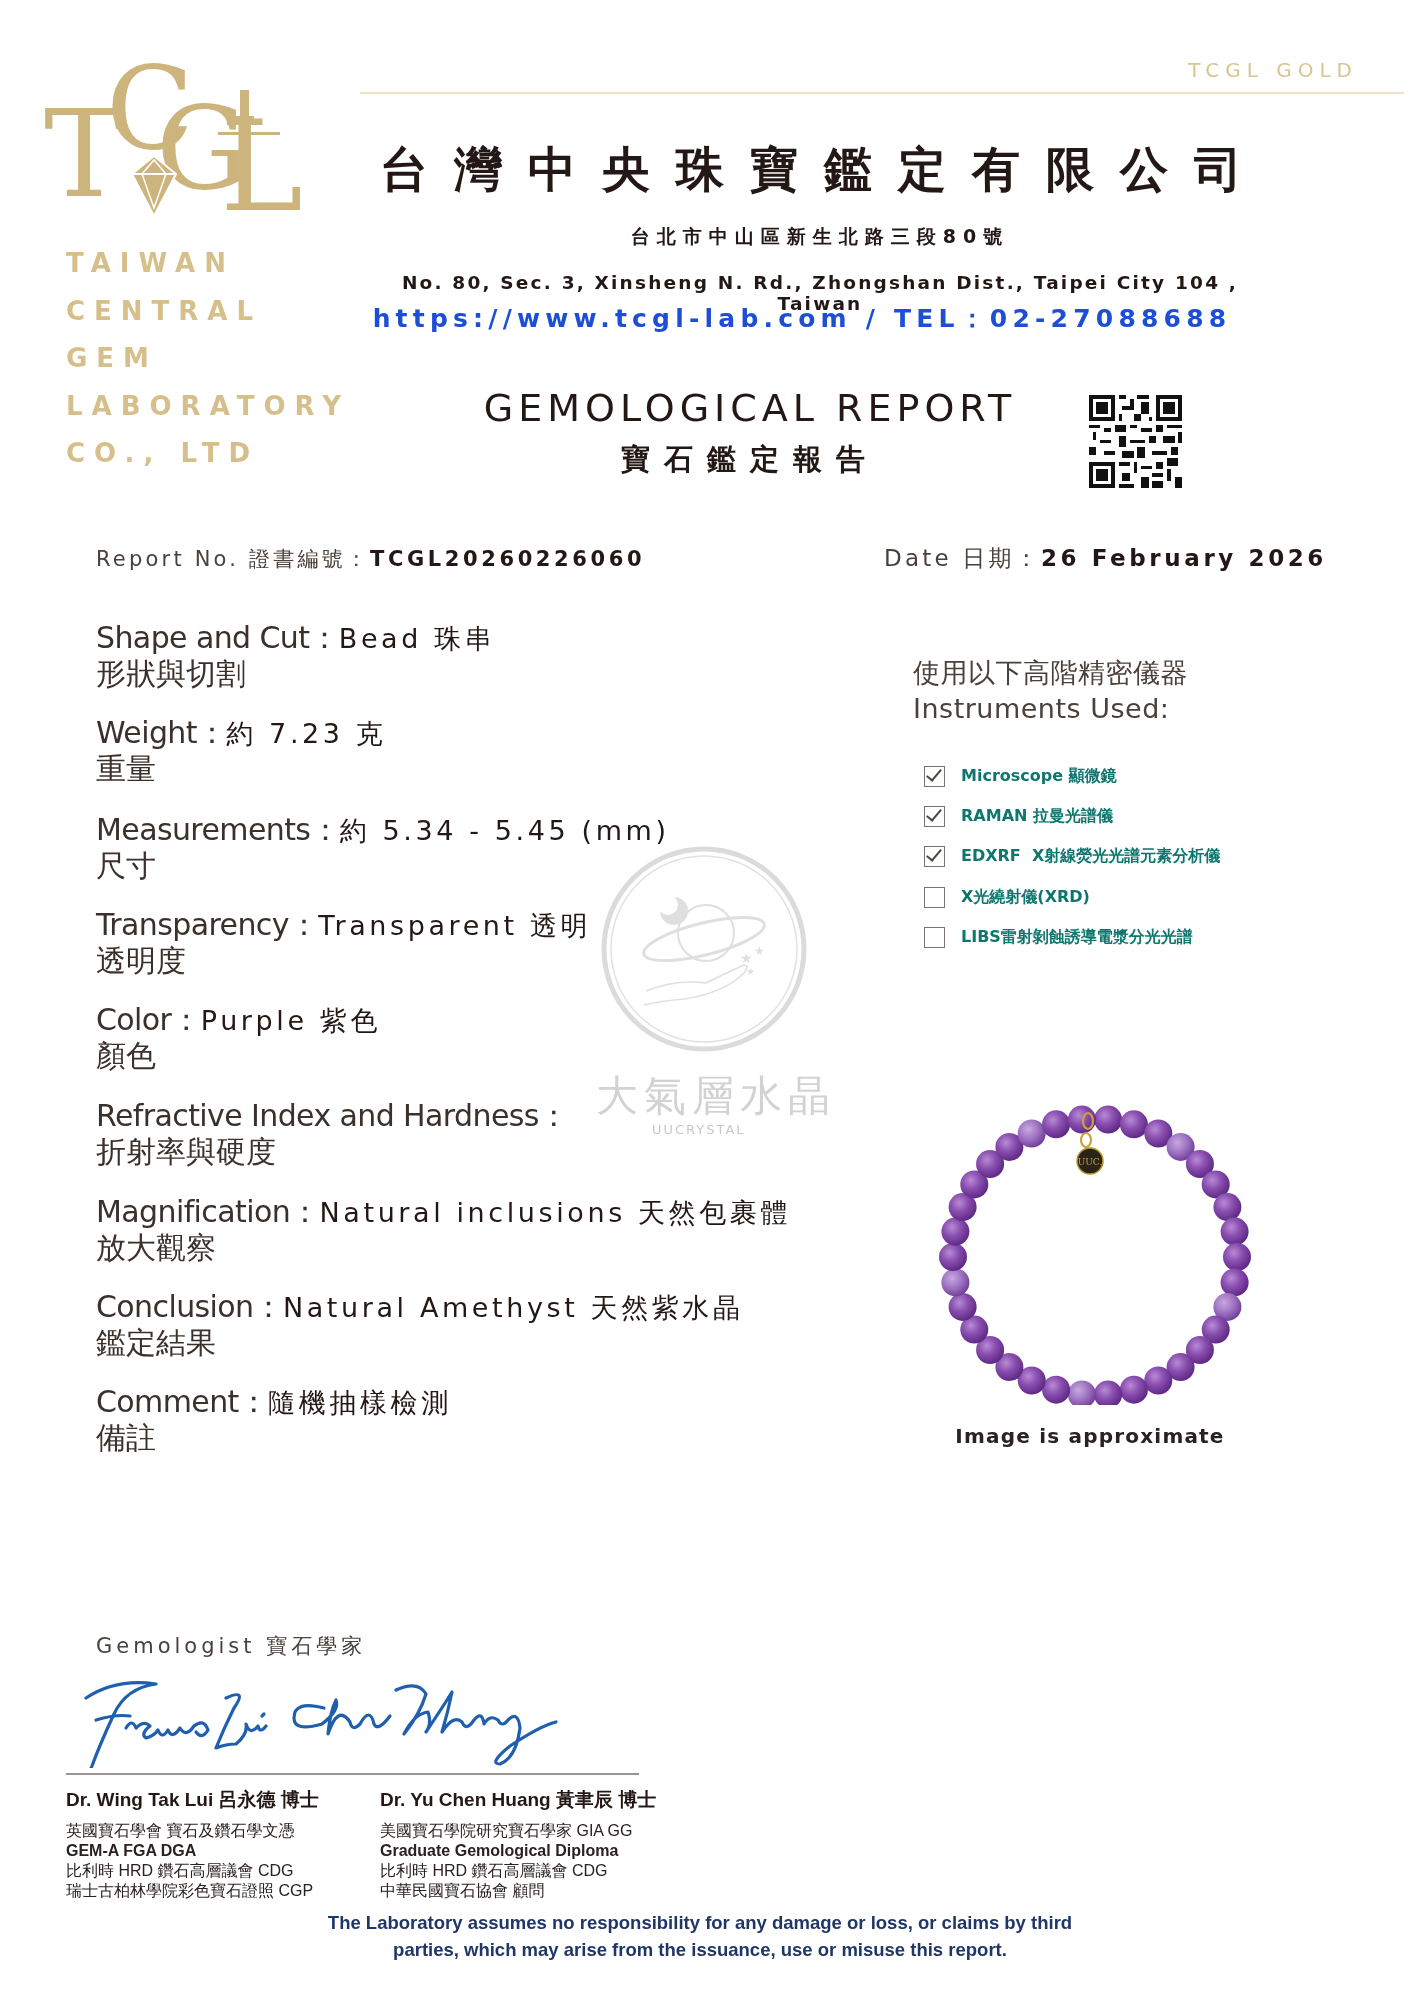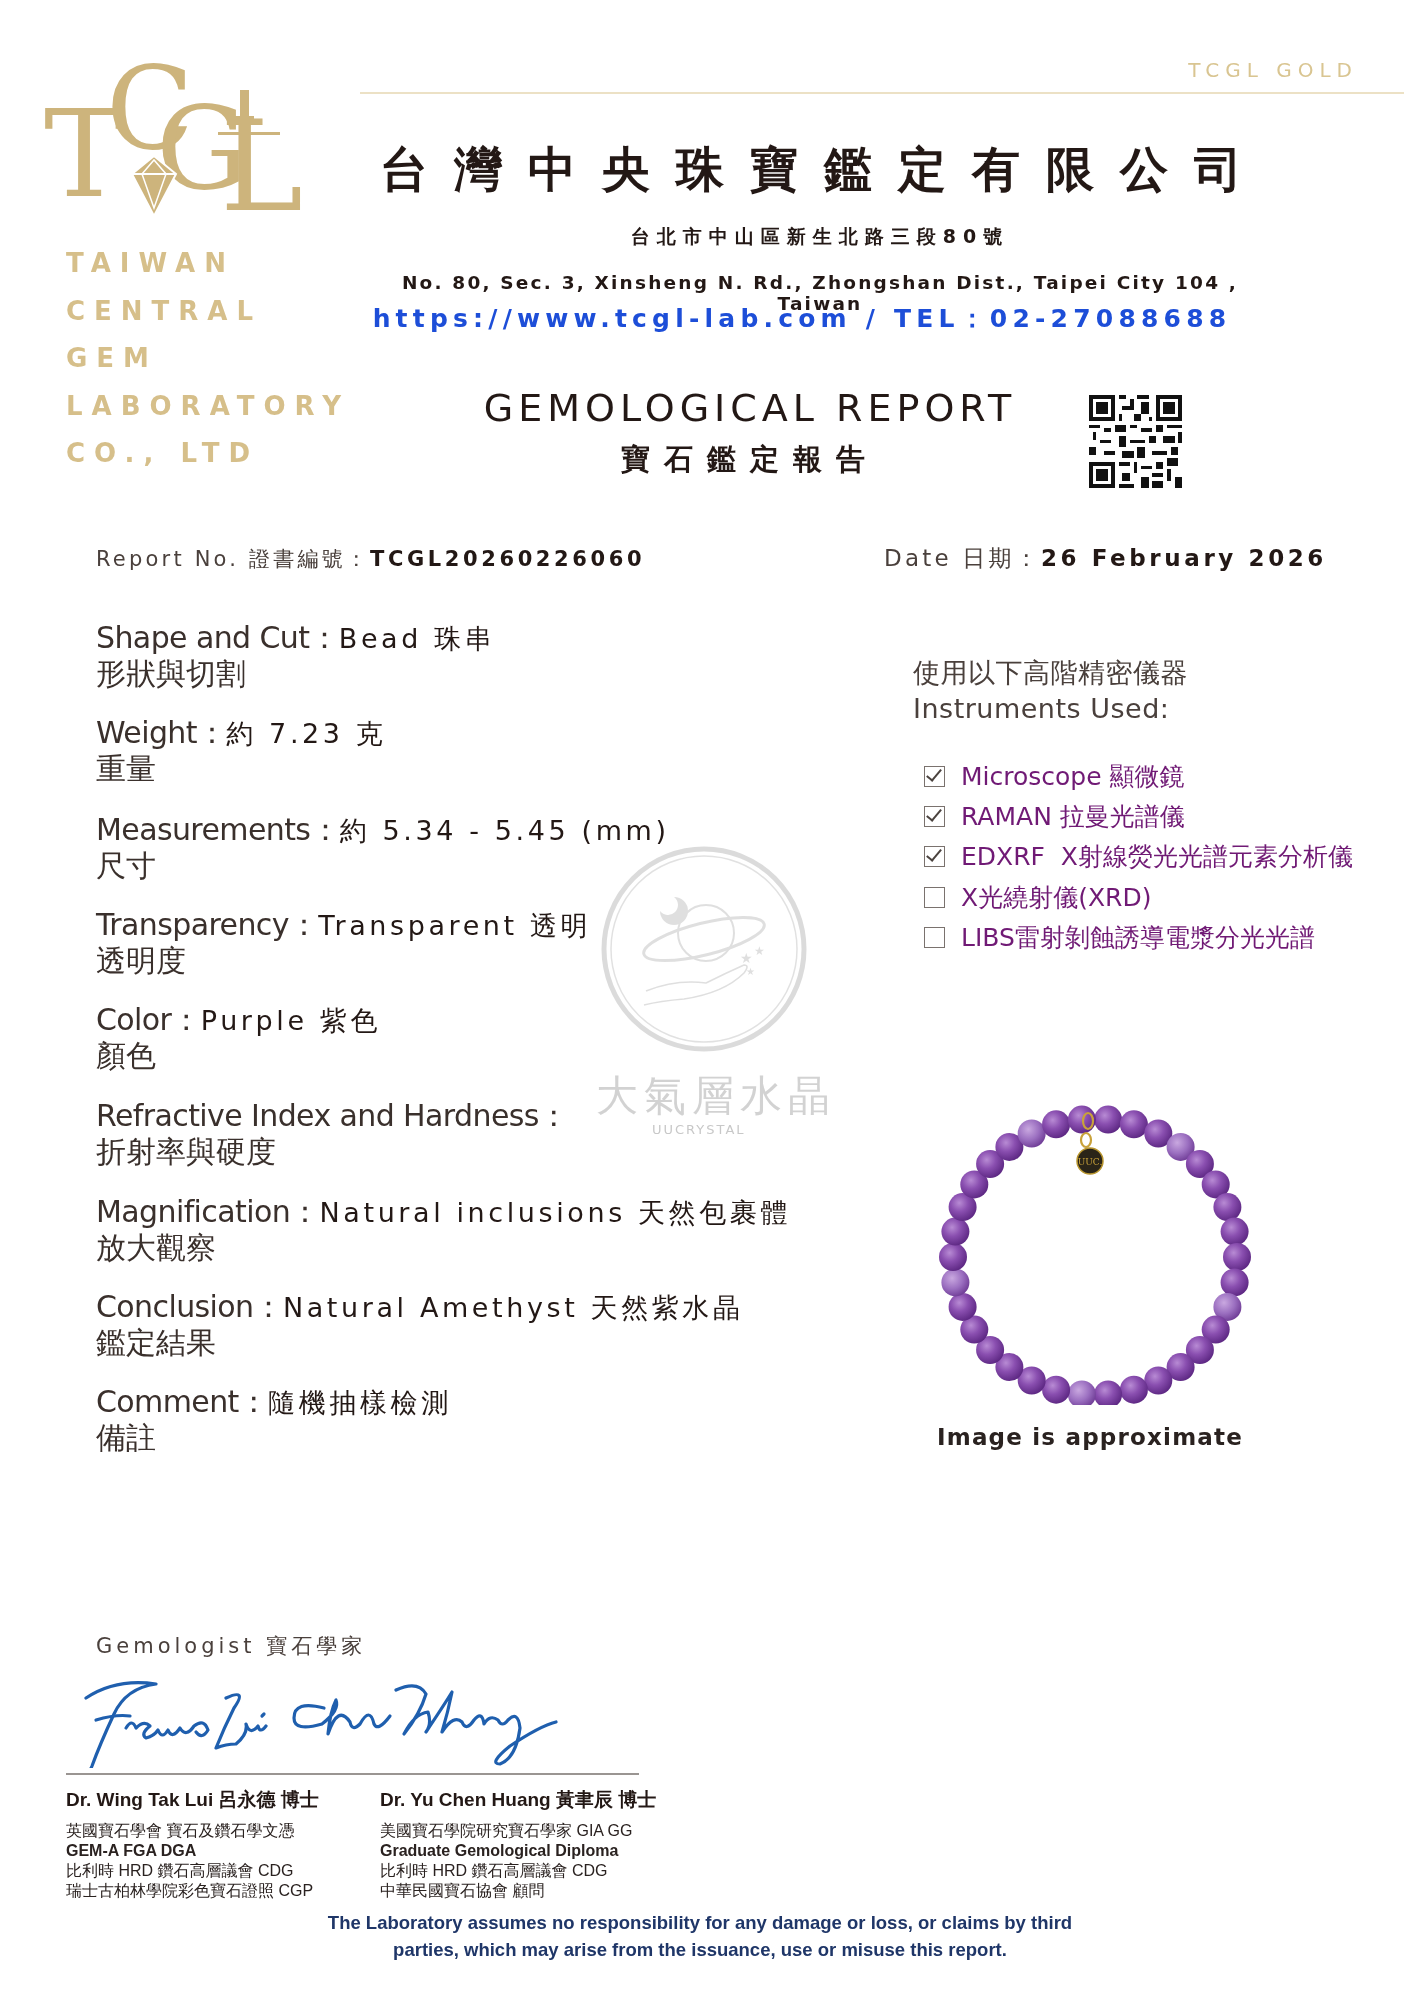--- a/index.html
+++ b/index.html
@@ -45,7 +45,7 @@
   
   .instr-head { left:913px; top:655px; font-size:27px; color:#4a403c; line-height:36px; letter-spacing:0.5px; }
   .instr-list { left:924px; top:756px; }
-  .instr-item { display:flex; align-items:center; height:40.4px; font-size:25px; color:#701a75; }
+  .instr-item { display:flex; align-items:center; height:40.4px; font-size:16px; color:#0f766e;font-weight:bold; }
   .cbox { width:21px; height:21px; border:1.6px solid #7a726e; box-sizing:border-box;
           margin-right:16px; position:relative; flex:0 0 auto; }
   .cbox.checked::after { content:""; position:absolute; left:5px; top:-1px; width:6px; height:13px;

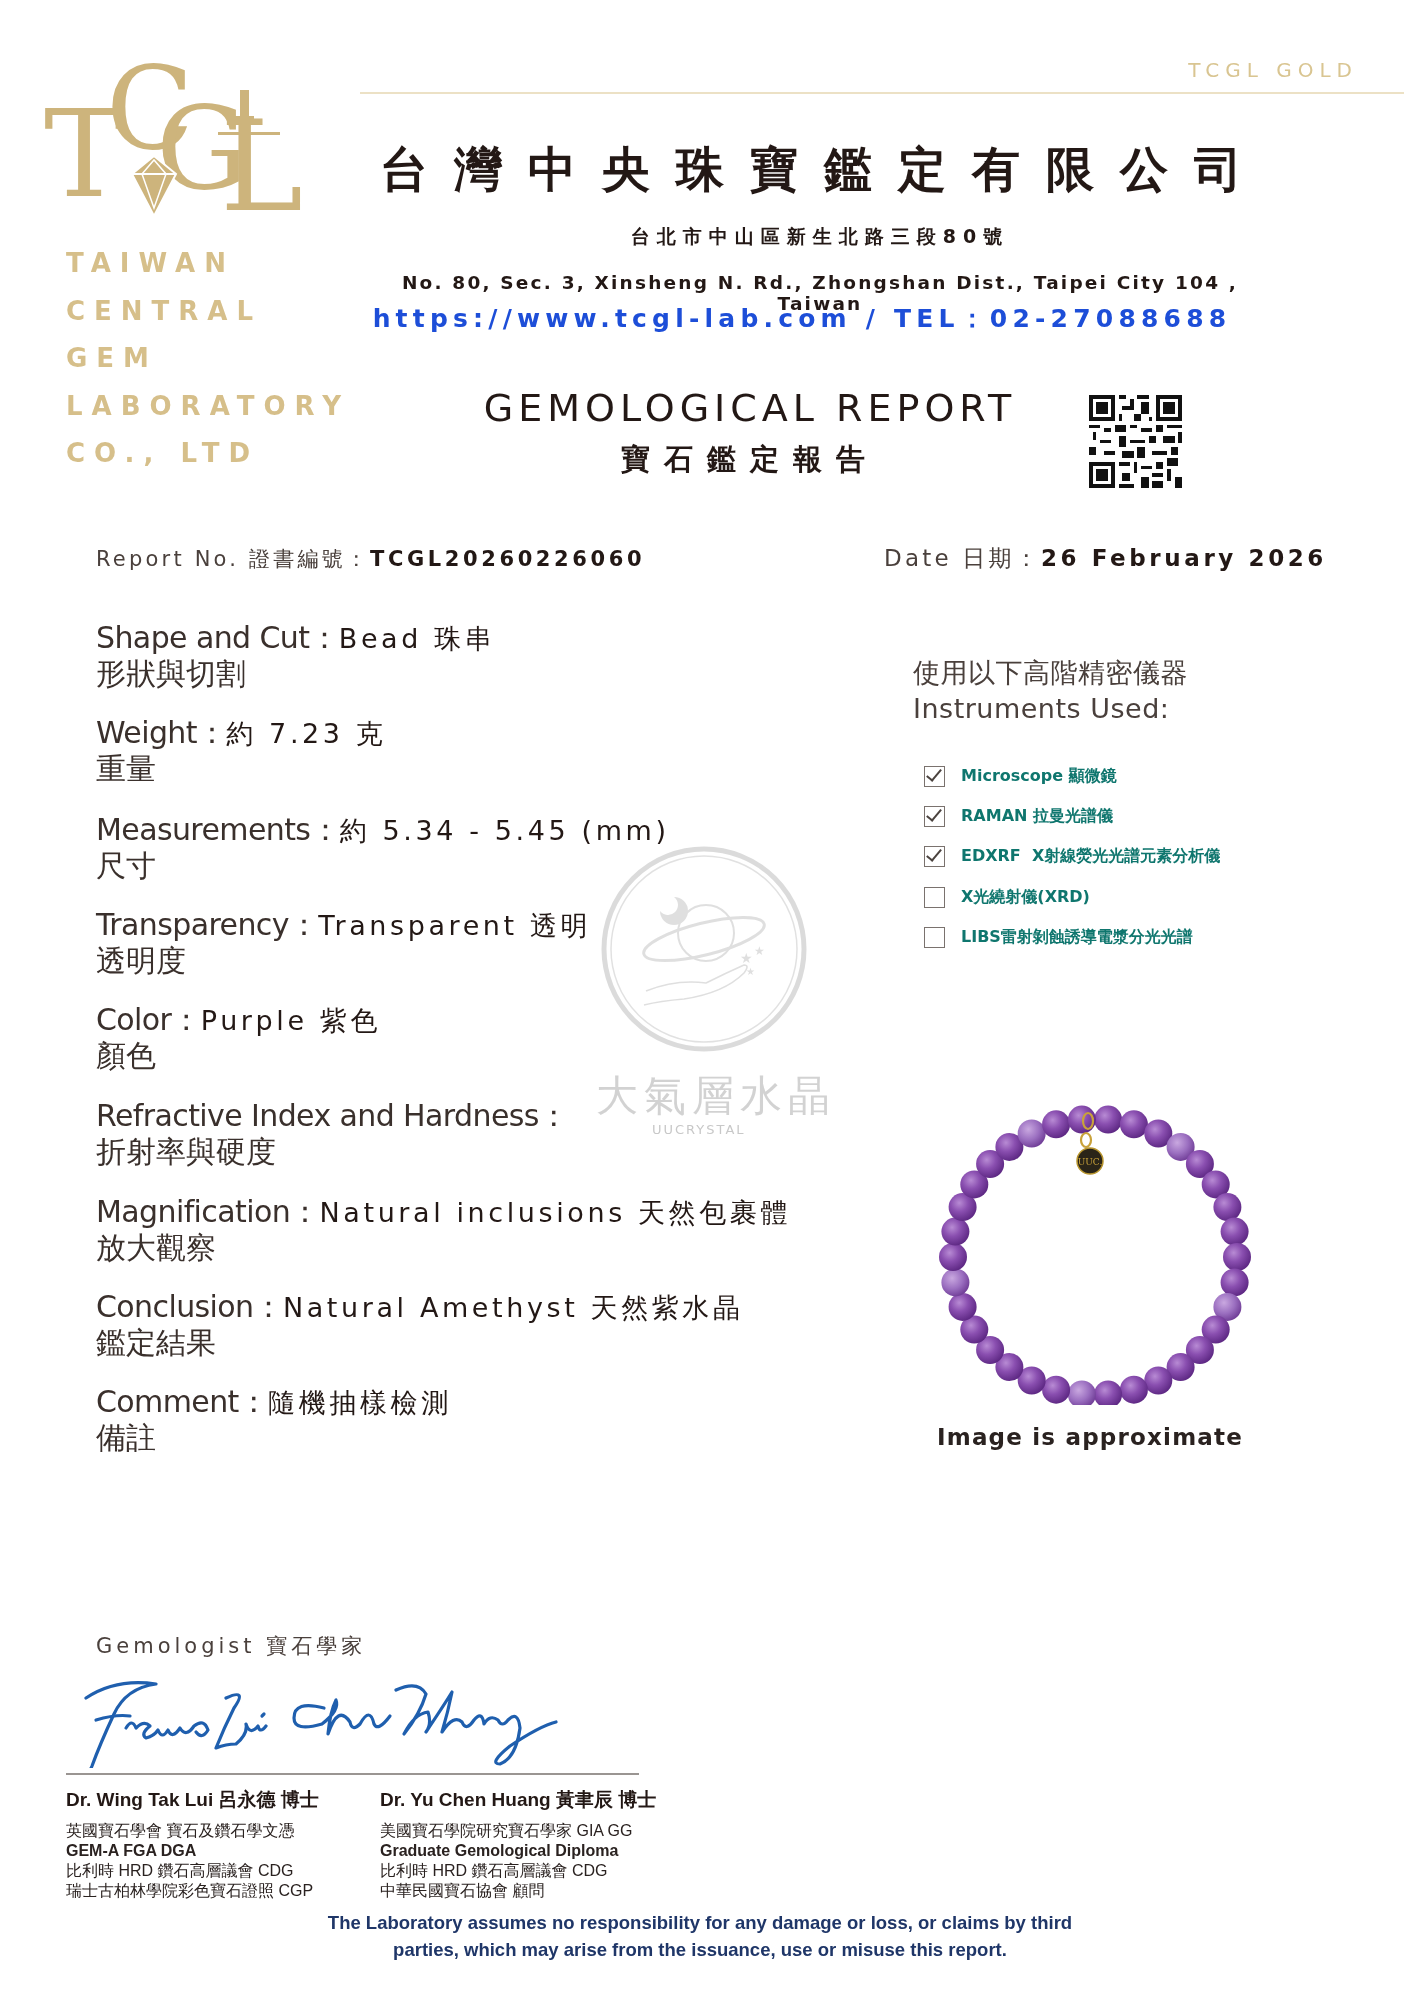--- a/index.html
+++ b/index.html
@@ -58,7 +58,7 @@
 
   
   .bracelet { left:930px; top:1085px; width:330px; height:320px; }
-  .img-caption { left:900px; width:380px; top:1424px; text-align:center; font-size:23px;
+  .img-caption { left:900px; width:380px; top:1424px; text-align:center; font-size:20px;
                  font-weight:bold; color:#2a2220; letter-spacing:1.2px; }
 
   

